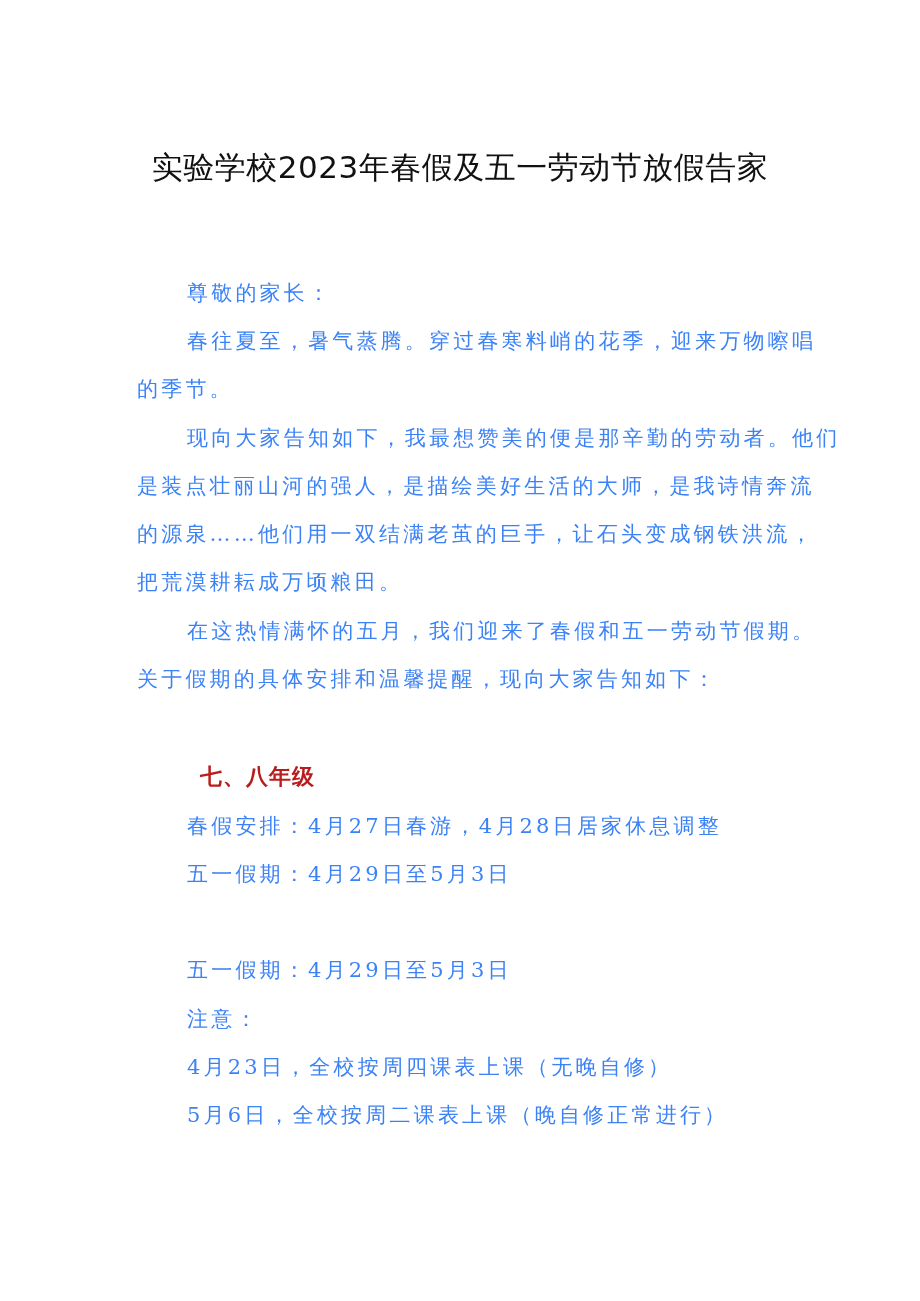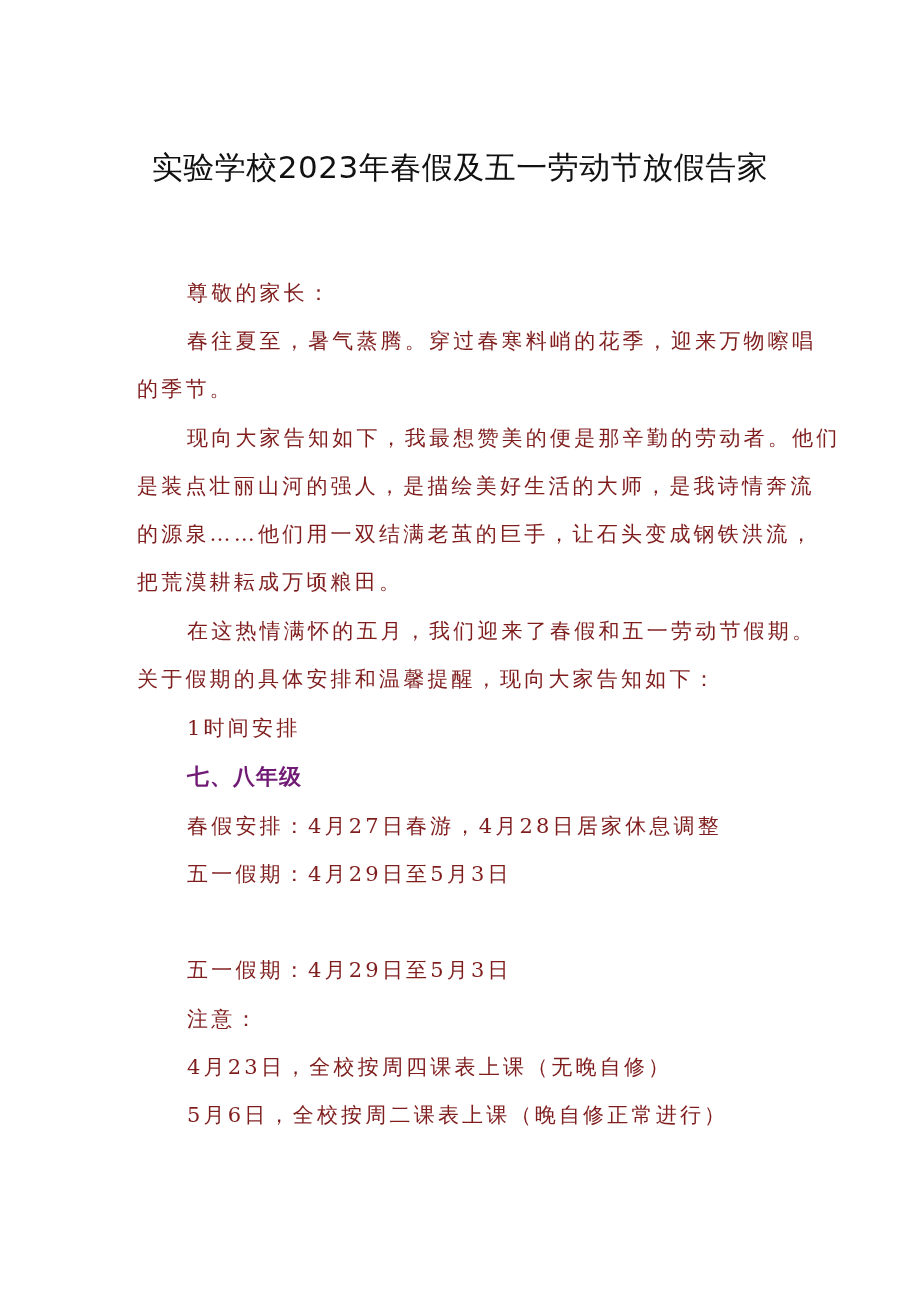--- a/index.html
+++ b/index.html
@@ -13,7 +13,7 @@
   .line {
     position: absolute; left: 137px; width: 660px;
     font-family: "DejaVu Serif", "Liberation Serif", serif;
-    font-size: 21px; line-height: 28px; color: #7f1d1d;
+    font-size: 21px; line-height: 28px; color: #3b82f6;
     letter-spacing: 3.2px; white-space: nowrap;
   }
   .indent { left: 187px; }

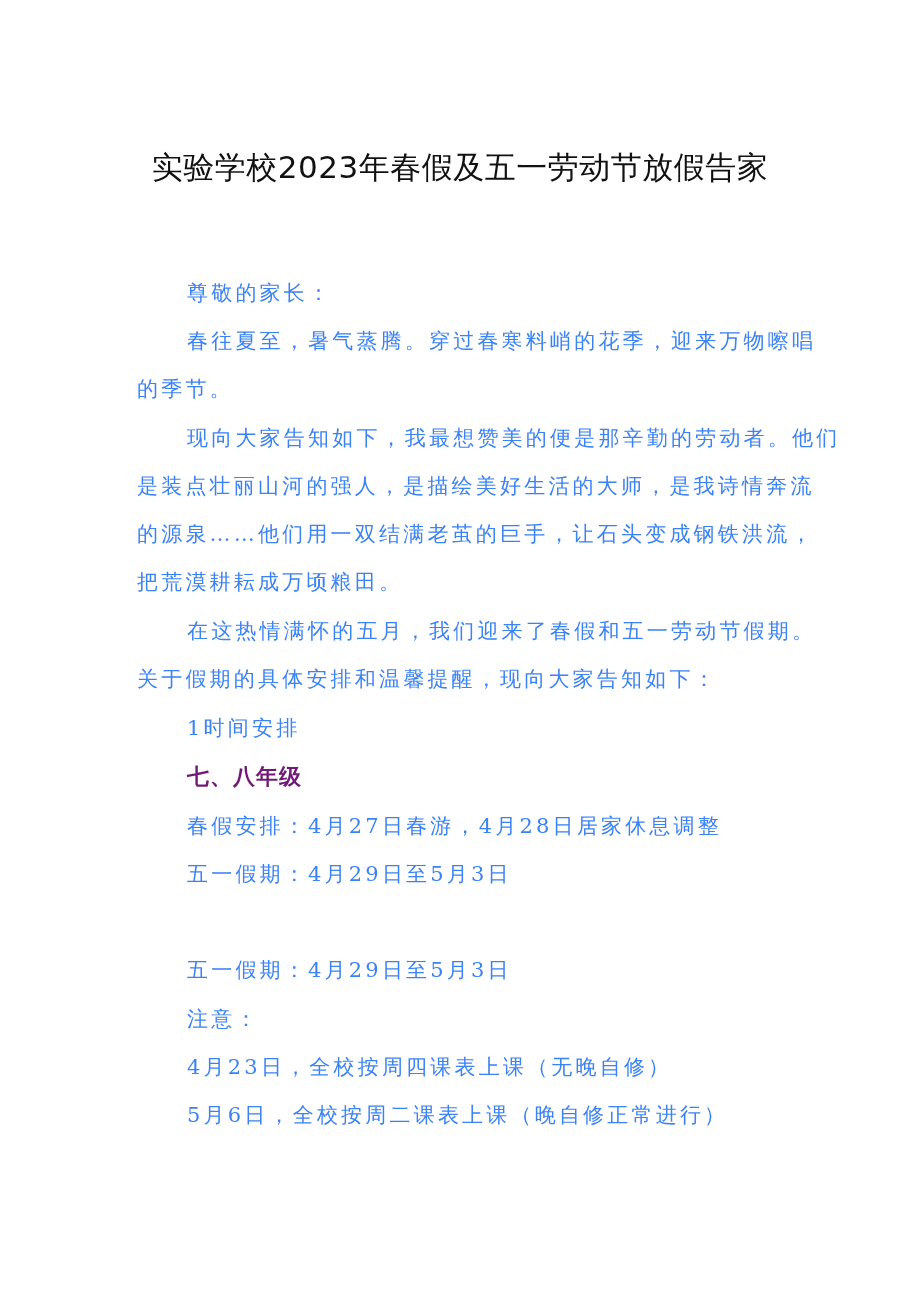--- a/index.html
+++ b/index.html
@@ -40,7 +40,6 @@
   <div class="line indent" style="top:617px">在这热情满怀的五月，我们迎来了春假和五一劳动节假期。</div>
   <div class="line" style="top:665px">关于假期的具体安排和温馨提醒，现向大家告知如下：</div>
 
-  <div class="line indent" style="top:714px">1时间安排</div>
   <div class="line indent bold-h" style="top:763px">七、八年级</div>
 
   <div class="line indent" style="top:812px">春假安排：4月27日春游，4月28日居家休息调整</div>

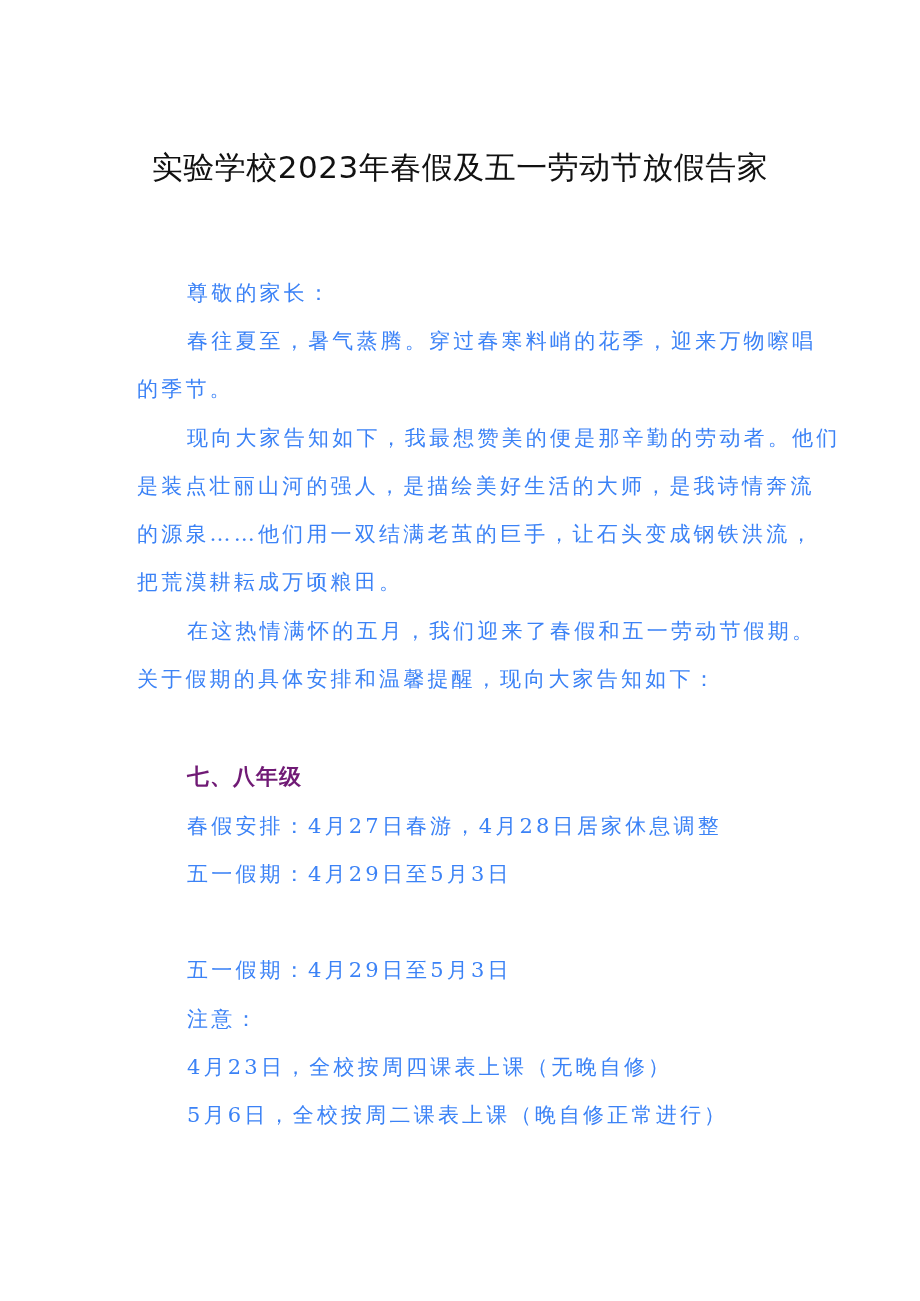--- a/index.html
+++ b/index.html
@@ -17,7 +17,7 @@
     letter-spacing: 3.2px; white-space: nowrap;
   }
   .indent { left: 187px; }
-  .bold-h { font-family: "DejaVu Sans", sans-serif; font-weight: bold; font-size: 22px; letter-spacing: 1px; color: #701a75; }
+  .bold-h { font-family: "DejaVu Sans", sans-serif; font-weight: bold; font-size: 22px; letter-spacing: 1px; color: #b91c1c; margin-left: 13px; }
 </style>
 </head>
 <body>

